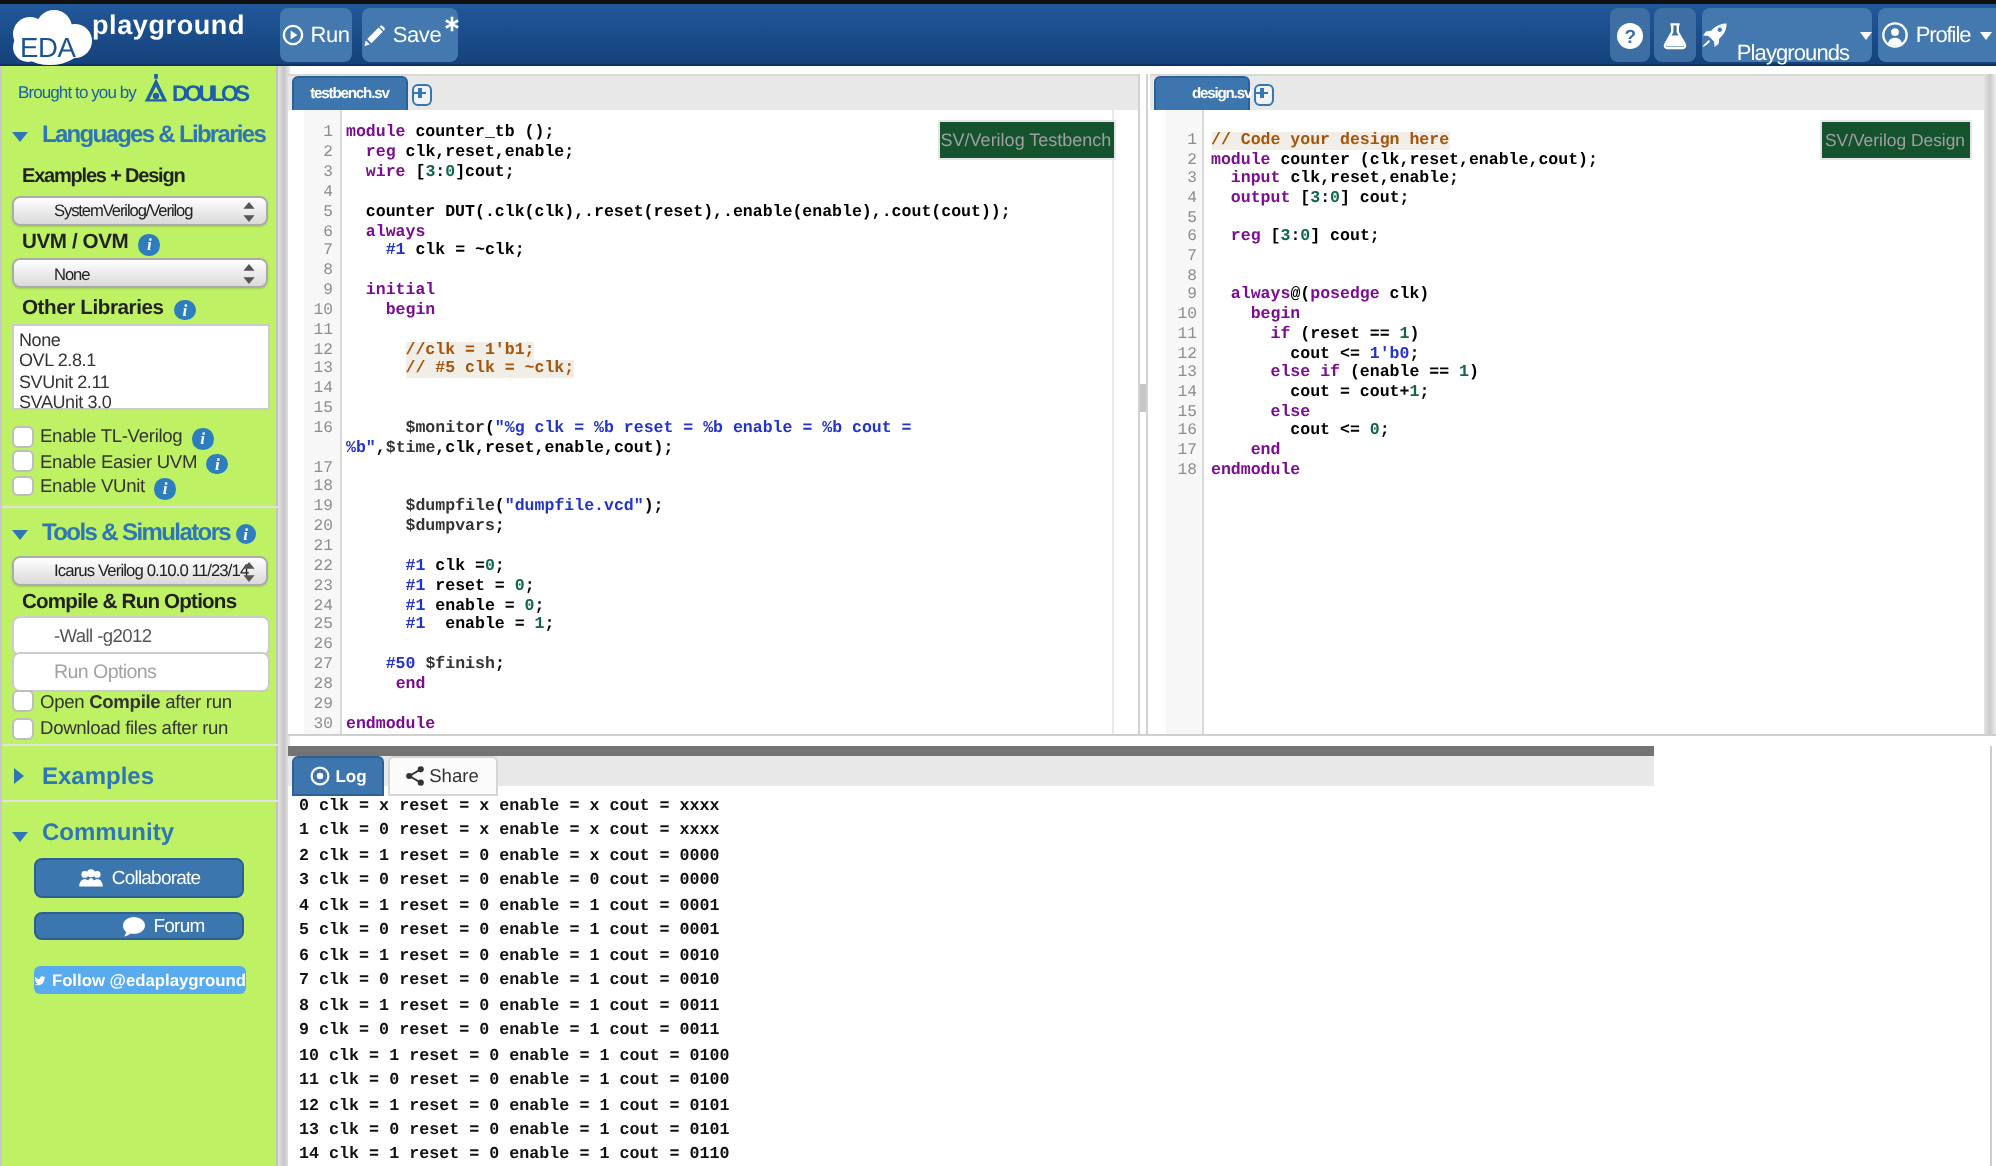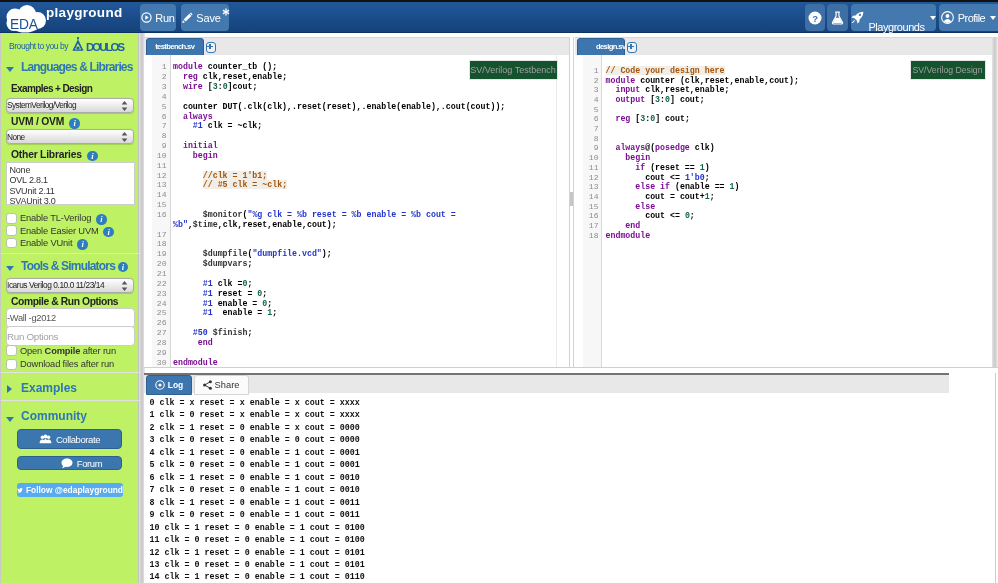--- a/index.html
+++ b/index.html
@@ -36,7 +36,7 @@
   font-family:"Liberation Serif", serif; font-style:italic; vertical-align:-1px; }
 .sel { position:absolute; left:5px; width:128px; height:15px; border:1px solid #ababab; border-radius:4px;
   background:linear-gradient(#ffffff, #e8e8e8 60%, #d9d9d9); font-size:8.3px; letter-spacing:-0.55px; color:#222;
-  display:flex; align-items:center; padding-left:0; box-shadow:0 0.5px 1px rgba(0,0,0,.15); }
+  display:flex; align-items:center; padding-left:20px; box-shadow:0 0.5px 1px rgba(0,0,0,.15); }
 .selarr { position:absolute; right:5px; top:2px; width:7px; height:10px; }
 .inp { position:absolute; left:5px; width:129px; height:20px; border:1px solid #ccc; border-radius:4px;
   background:#fff; font-size:9.3px; letter-spacing:-0.3px; color:#555; display:flex; align-items:center; padding-left:0; }

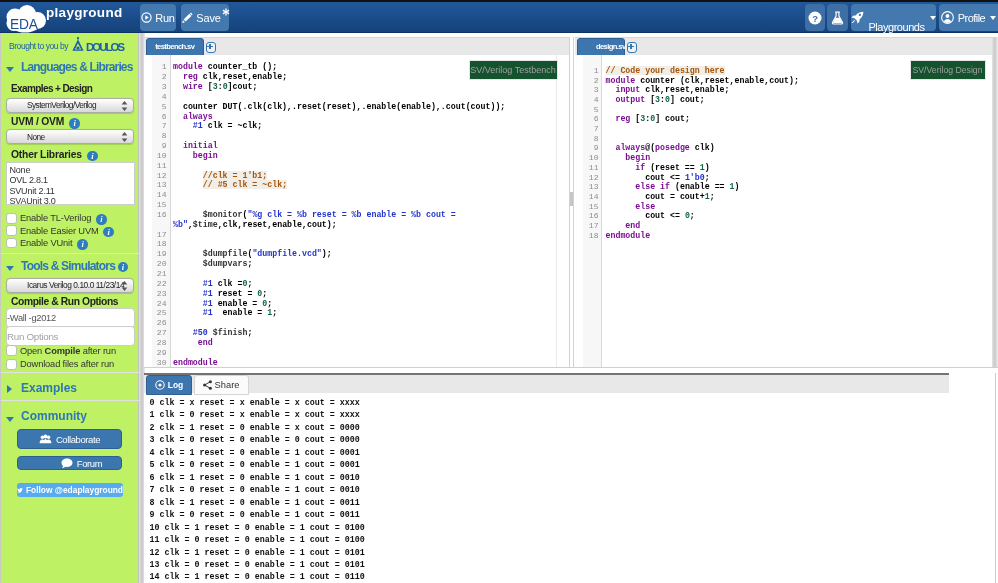--- a/index.html
+++ b/index.html
@@ -39,7 +39,7 @@
   display:flex; align-items:center; padding-left:20px; box-shadow:0 0.5px 1px rgba(0,0,0,.15); }
 .selarr { position:absolute; right:5px; top:2px; width:7px; height:10px; }
 .inp { position:absolute; left:5px; width:129px; height:20px; border:1px solid #ccc; border-radius:4px;
-  background:#fff; font-size:9.3px; letter-spacing:-0.3px; color:#555; display:flex; align-items:center; padding-left:0; }
+  background:#fff; font-size:9.3px; letter-spacing:-0.3px; color:#555; display:flex; align-items:center; padding-left:20px; }
 .cb { position:absolute; left:5px; width:10.5px; height:10.5px; border:1px solid #bdbdbd; border-radius:3px;
   background:#fff; }
 .hr { position:absolute; left:0px; width:139px; height:1px; background:#e2e2e2; }

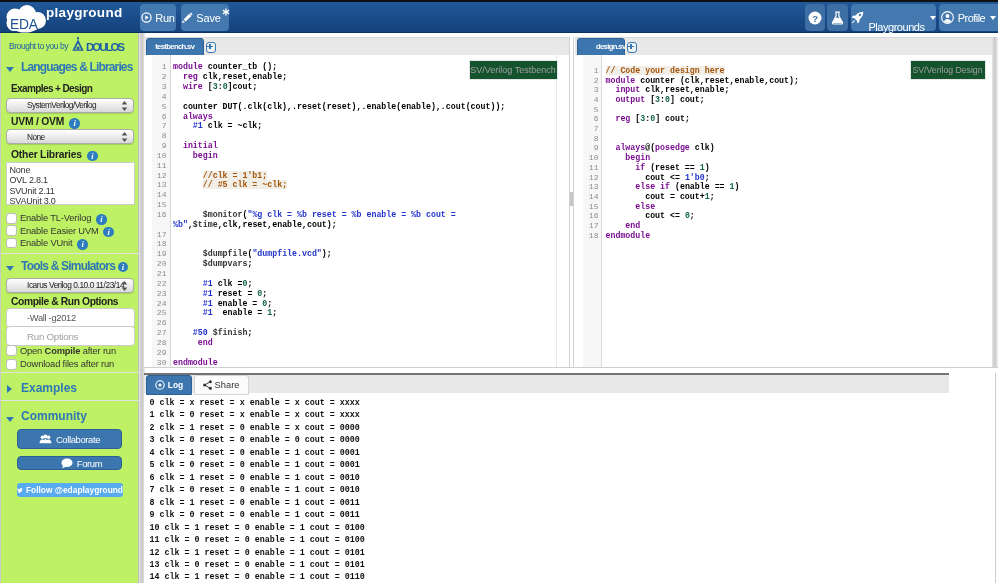--- a/index.html
+++ b/index.html
@@ -73,8 +73,8 @@
 
 #botpane { left:143.5px; top:372.5px; width:852px; height:210.5px; background:#fff;
   border-right:1px solid #ccc; }
-#bottabs { left:143.5px; top:372.5px; width:805px; height:20px; background:#e8e8e8;
-  border-top:2px solid #737373; }
+#bottabs { left:143.5px; top:372.5px; width:683px; height:20px; background:#e8e8e8;
+  border-top:5px solid #737373; }
 .btab { position:absolute; top:0px; height:20px; border-radius:3px 3px 0 0; font-size:8.5px; font-weight:bold;
   display:flex; align-items:center; justify-content:center; }
 #logtext { left:149.5px; top:396.7px; width:840px; height:186px; font-family:"Liberation Mono", monospace;

